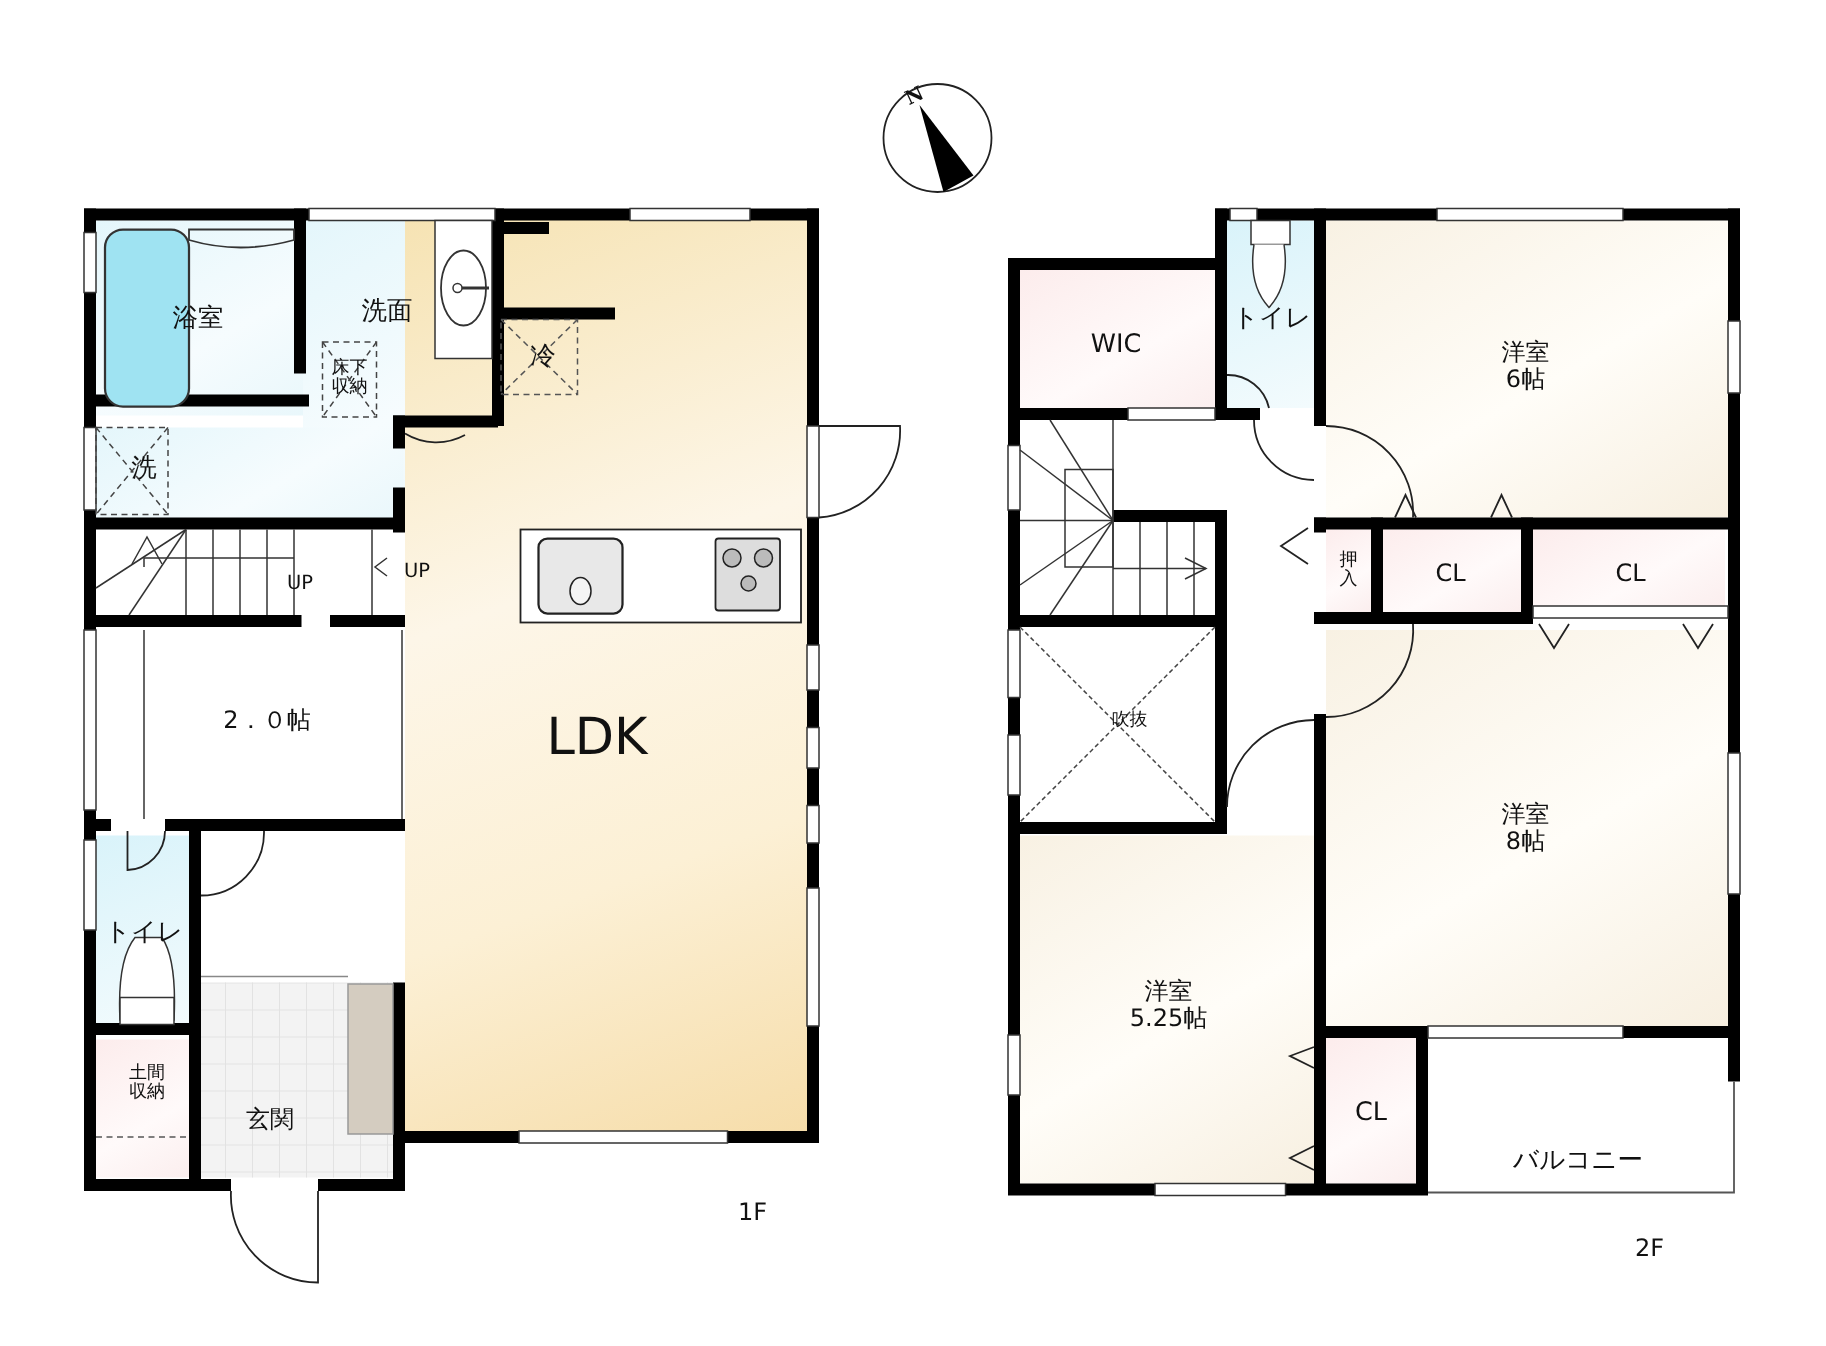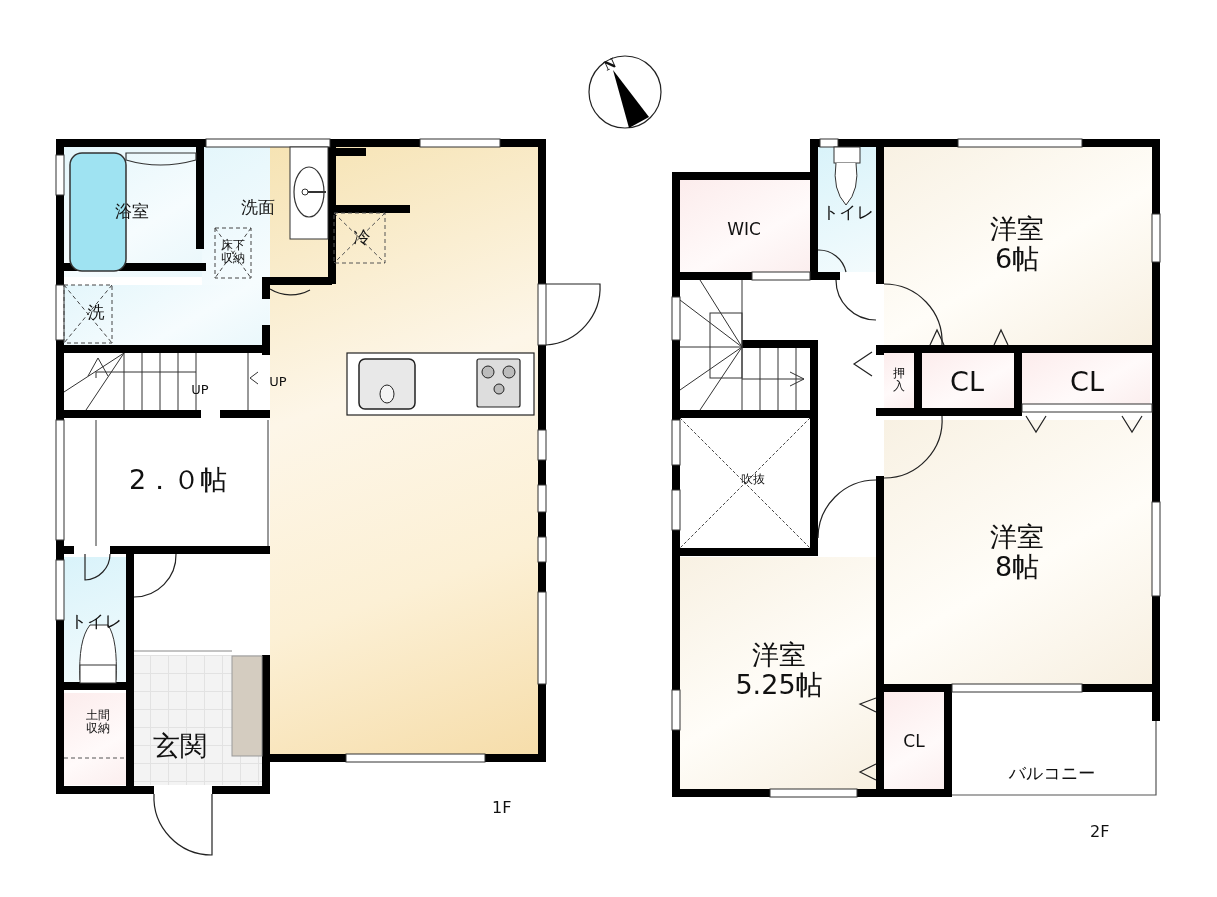--- a/index.html
+++ b/index.html
@@ -8,7 +8,7 @@
   .room{position:absolute;box-sizing:border-box;}
   .label{position:absolute;text-align:center;line-height:1.12;color:#111;white-space:nowrap;transform:translate(-50%,-50%);}
   .lbl-lg{font-size:34px;}
-  .lbl-md{font-size:27px;}
+  .lbl-md{font-size:16px;}
   .lbl-sm{font-size:17px;}
   .lbl-xs{font-size:13px;}
   .lbl-sub{font-size:12px;}

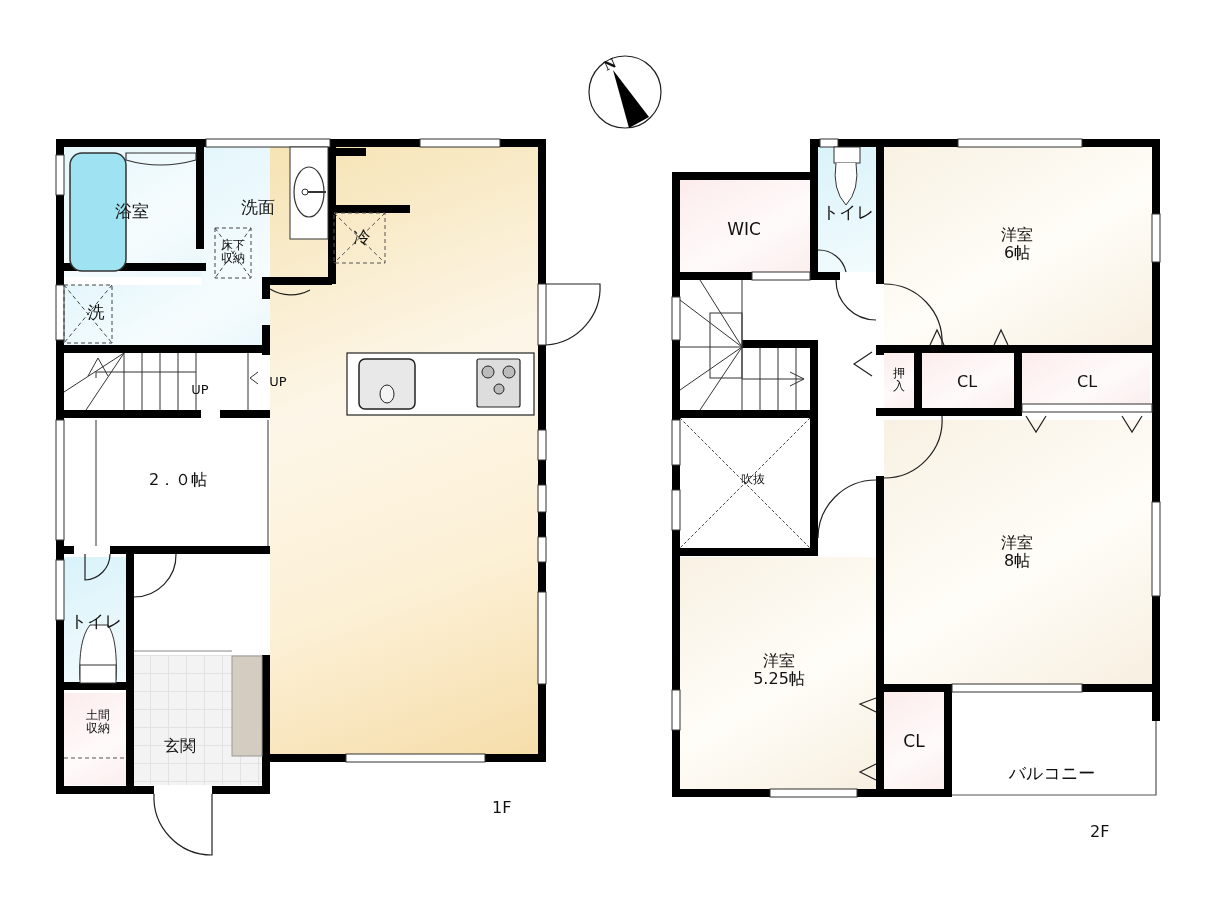--- a/index.html
+++ b/index.html
@@ -181,6 +181,7 @@
   <span class="label lbl-xs" style="left:278px;top:382px;">UP</span>
   <span class="label lbl-md" style="left:178px;top:480px;">2．０帖</span>
   <div class="label lbl-lg" style="left:398px;top:492px;">
+    <div>LDK</div>
   </div>
   <span class="label lbl-sm" style="left:96px;top:622px;">トイレ</span>
   <div class="label lbl-sub" style="left:98px;top:722px;">

